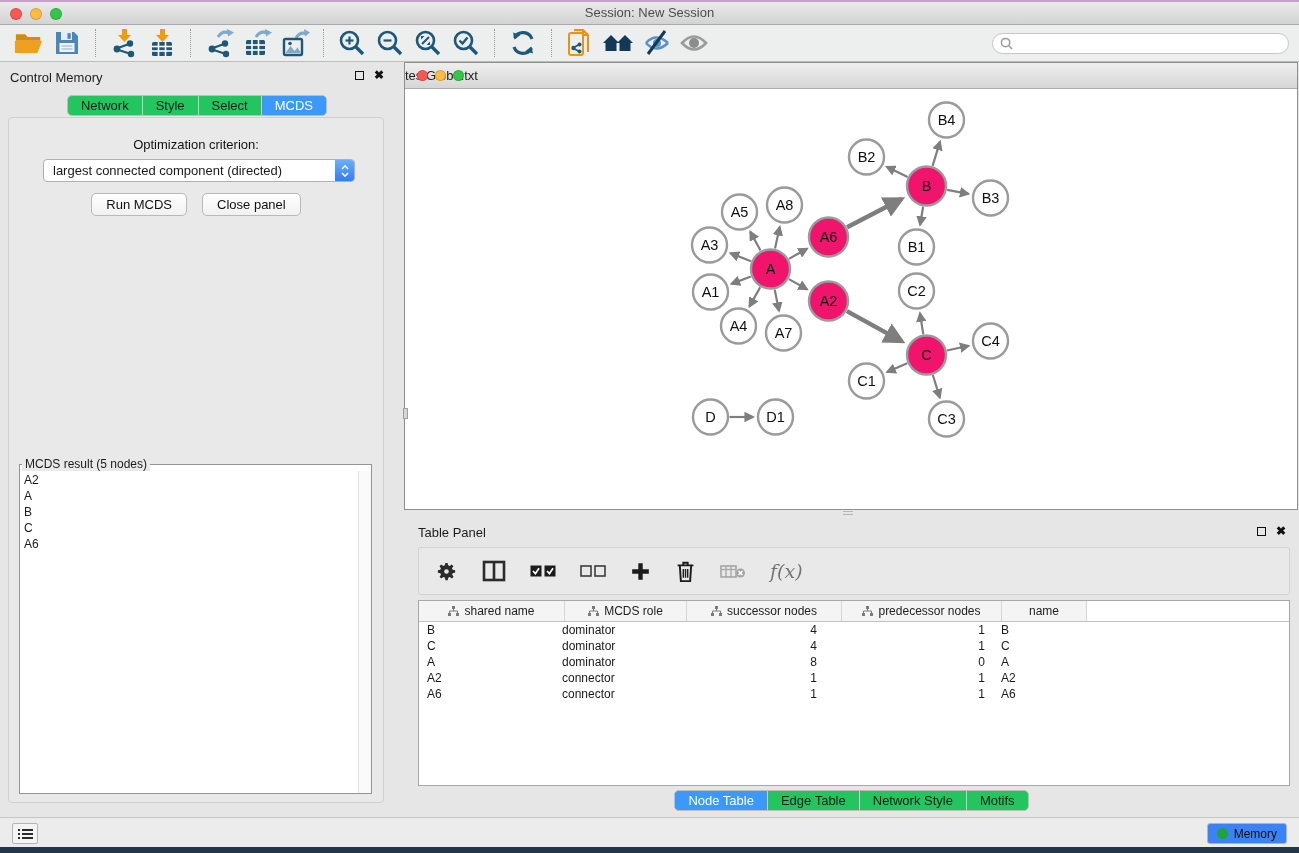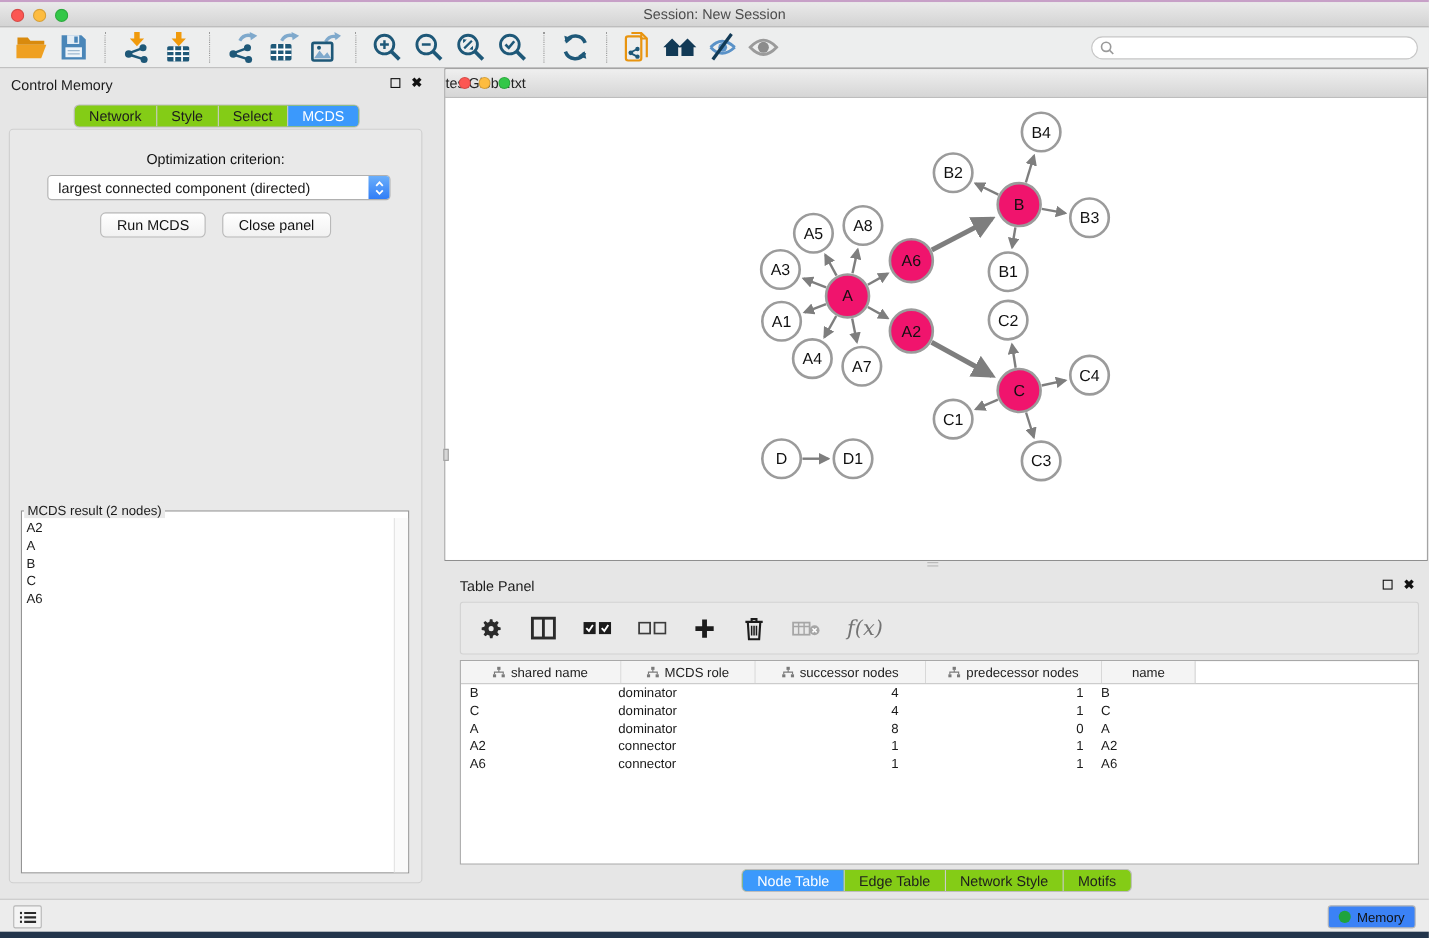--- a/index.html
+++ b/index.html
@@ -35,7 +35,7 @@
   .float-btn{width:9px;height:9px;border:1.5px solid #111;background:transparent;}
   .close-btn{font-size:12px;font-weight:bold;color:#111;line-height:10px;}
   .seg-wrap{position:absolute;top:33px;left:0;right:0;display:flex;justify-content:center;}
-  .seg{display:inline-flex;background:#84cc16;border:1px solid #bdbdbd;border-radius:5px;overflow:hidden;}
+  .seg{display:inline-flex;background:#22c55e;border:1px solid #bdbdbd;border-radius:5px;overflow:hidden;}
   .seg-item{padding:2px 13px;font-size:13px;color:#1d1d1d;border-left:1px solid #cbcbcb;white-space:nowrap;}
   .seg-item:first-child{border-left:none;}
   .seg-item.selected{background:#3b99fc;color:#fff;}

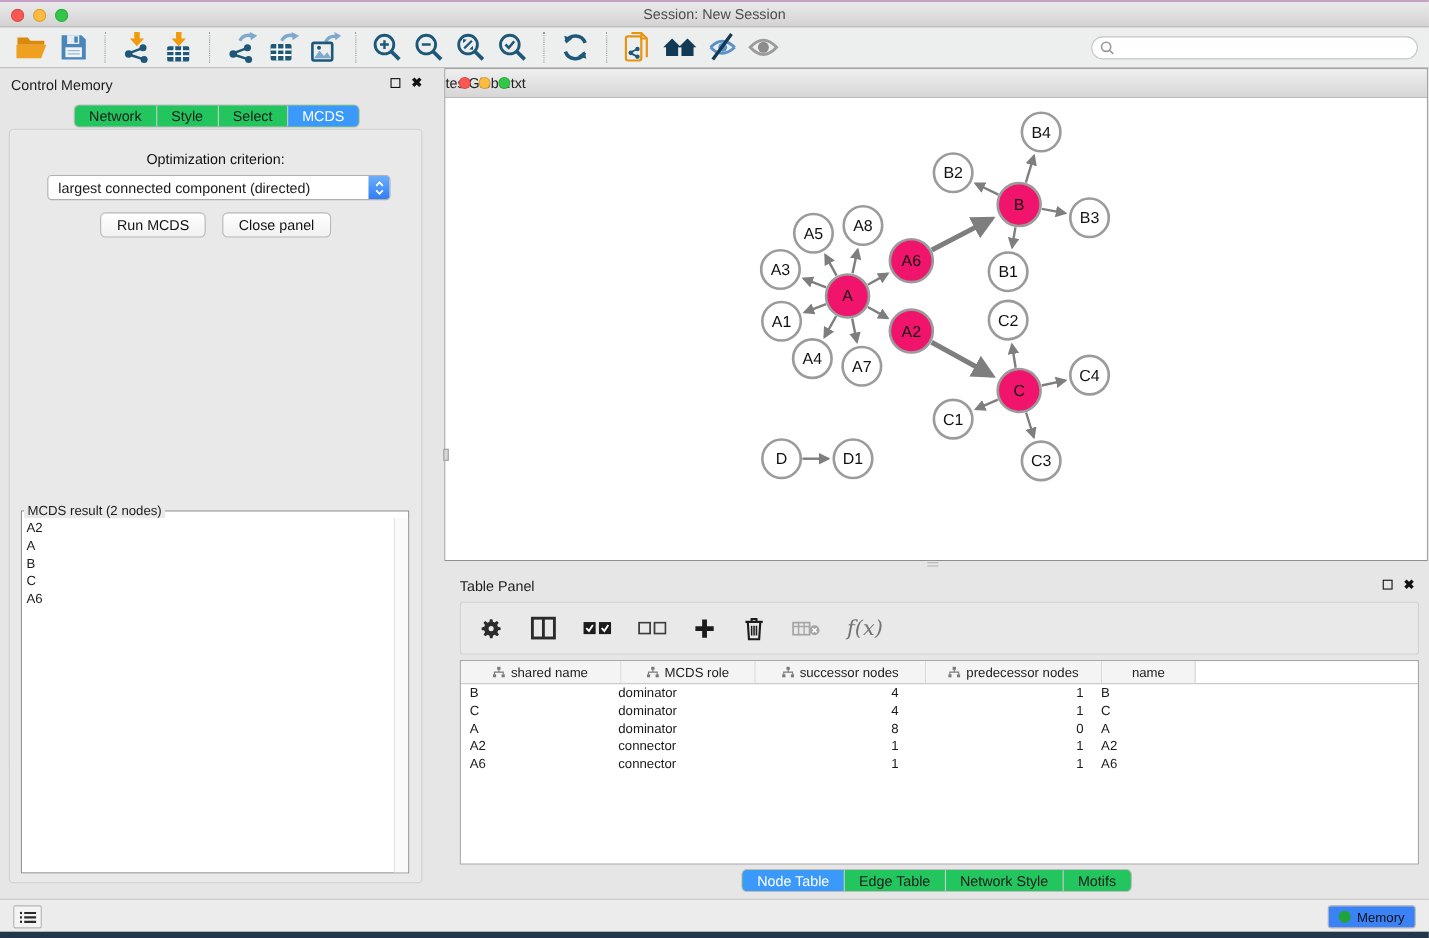--- a/index.html
+++ b/index.html
@@ -315,7 +315,7 @@
       <button class="btn">Close panel</button>
     </div>
     <fieldset class="result-box">
-      <legend>MCDS result (2 nodes)</legend>
+      <legend>MCDS result (5 nodes)</legend>
       <div class="result-list">
         <div>A2</div>
         <div>A</div>

